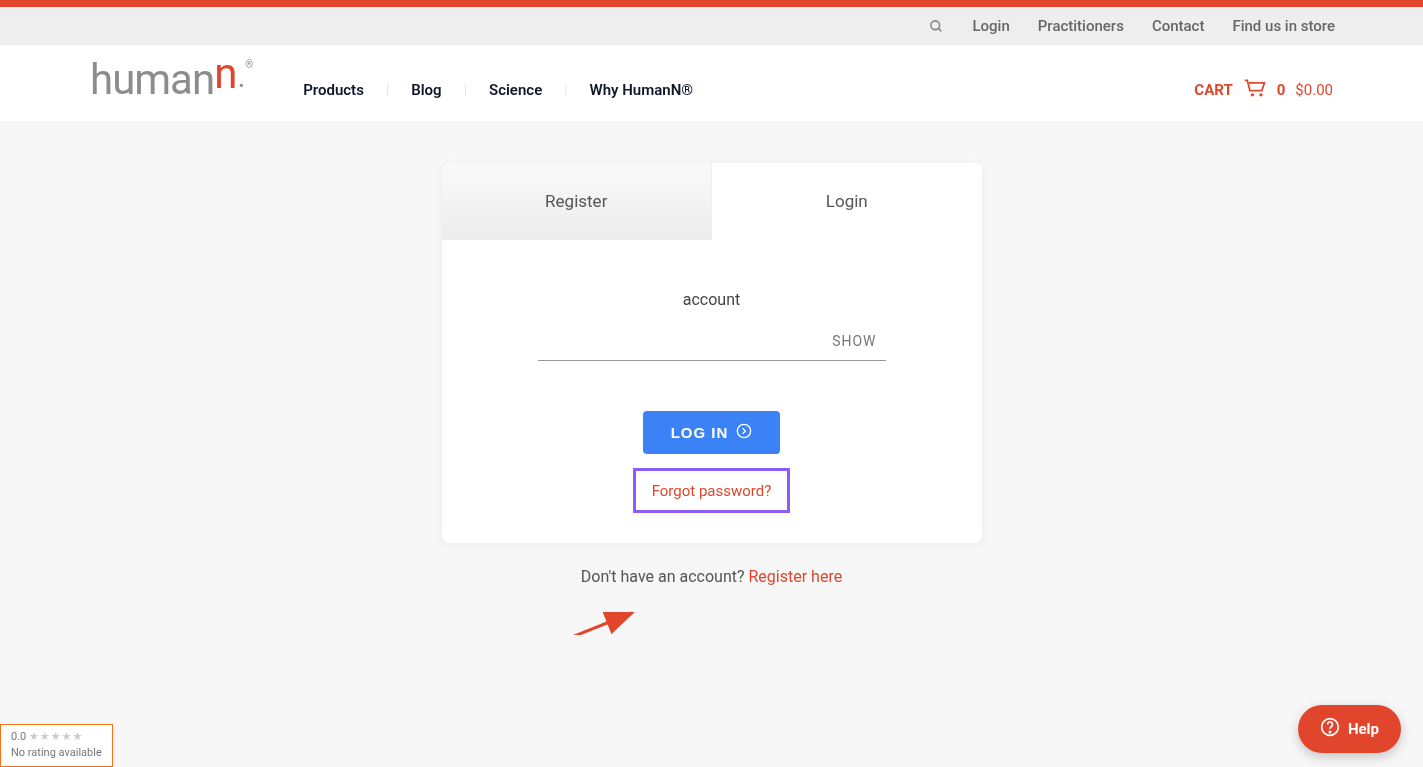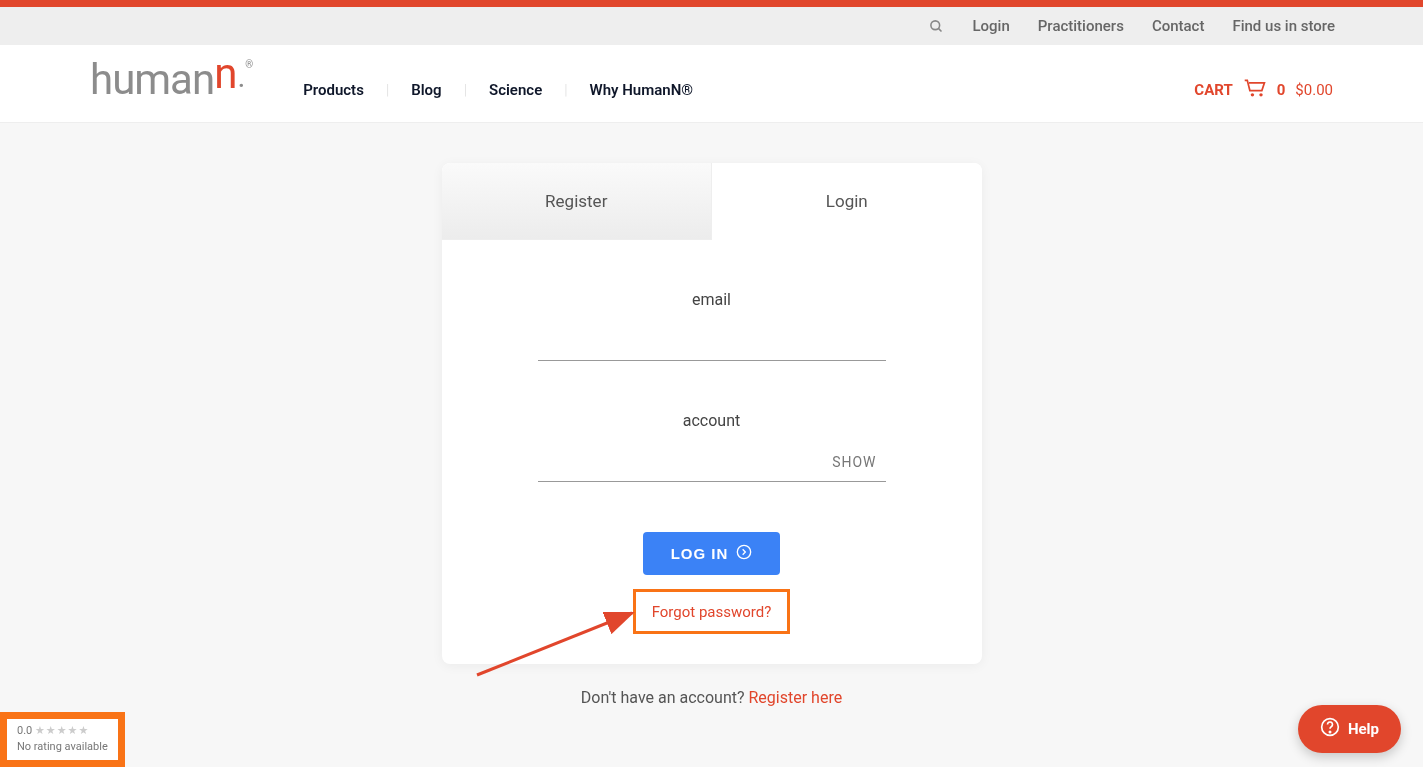--- a/index.html
+++ b/index.html
@@ -252,12 +252,6 @@
         <div class="tab tab-active">Login</div>
       </div>
       <div class="form-area">
-        <div class="field">
-          <label class="field-label">email</label>
-          <div class="input-wrap">
-            <input type="text" class="text-input" autofocus="" style="">
-          </div>
-        </div>
         <div class="field">
           <label class="field-label">account</label>
           <div class="input-wrap">

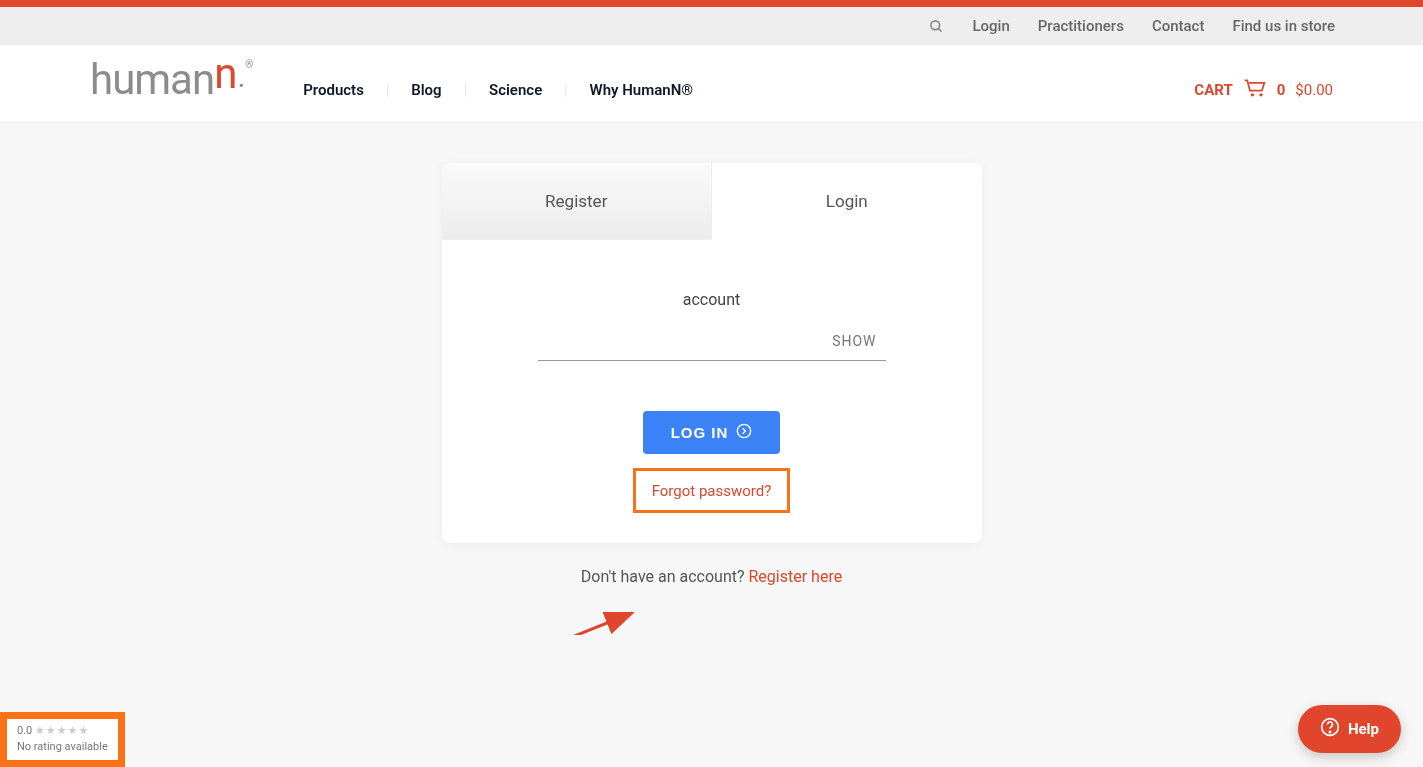--- a/index.html
+++ b/index.html
@@ -140,7 +140,7 @@
   }
   .login-btn svg { width: 16px; height: 16px; }
   .forgot-wrap {
-    border: 3px solid #f97316;
+    border: 3px solid #8b5cf6;
     display: inline-block;
     padding: 10px 16px;
     margin-top: 14px;

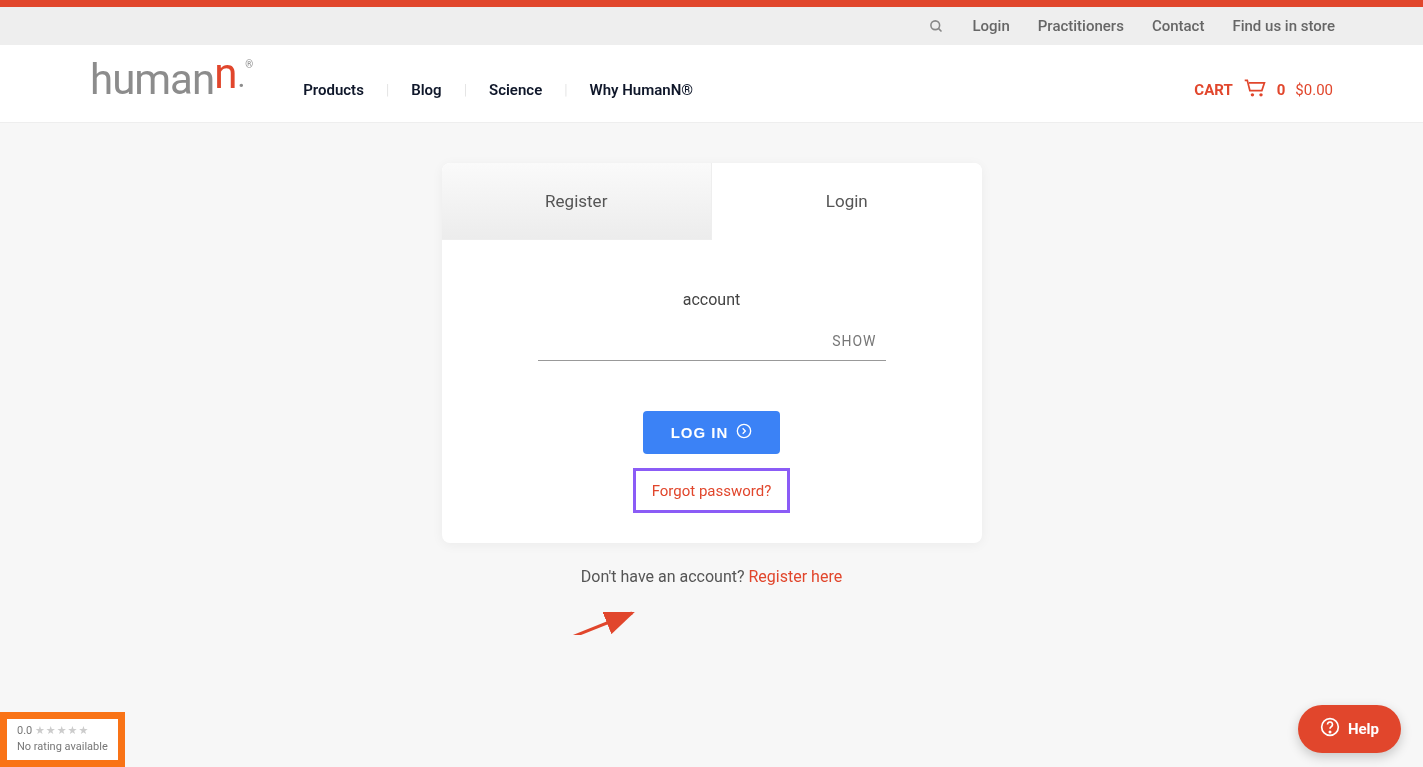--- a/index.html
+++ b/index.html
@@ -186,7 +186,7 @@
     bottom: 0;
     left: 0;
     background: #fff;
-    border: 7px solid #f97316;
+    border: 1px solid #f97316;
     padding: 4px 10px 6px;
     font-size: 11px;
     color: #777;

